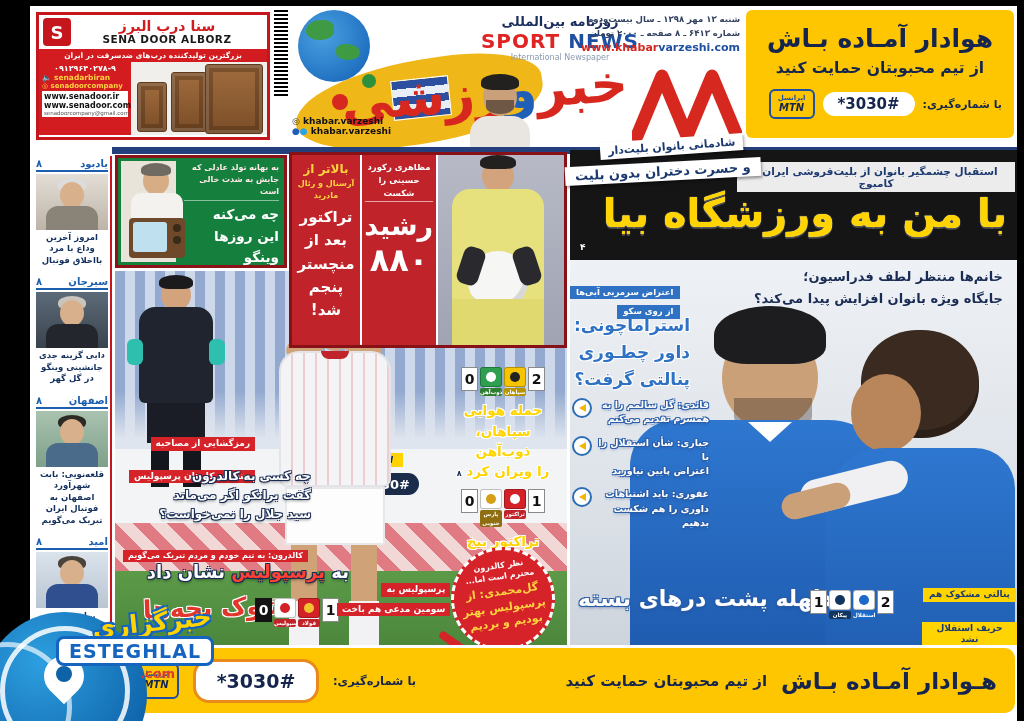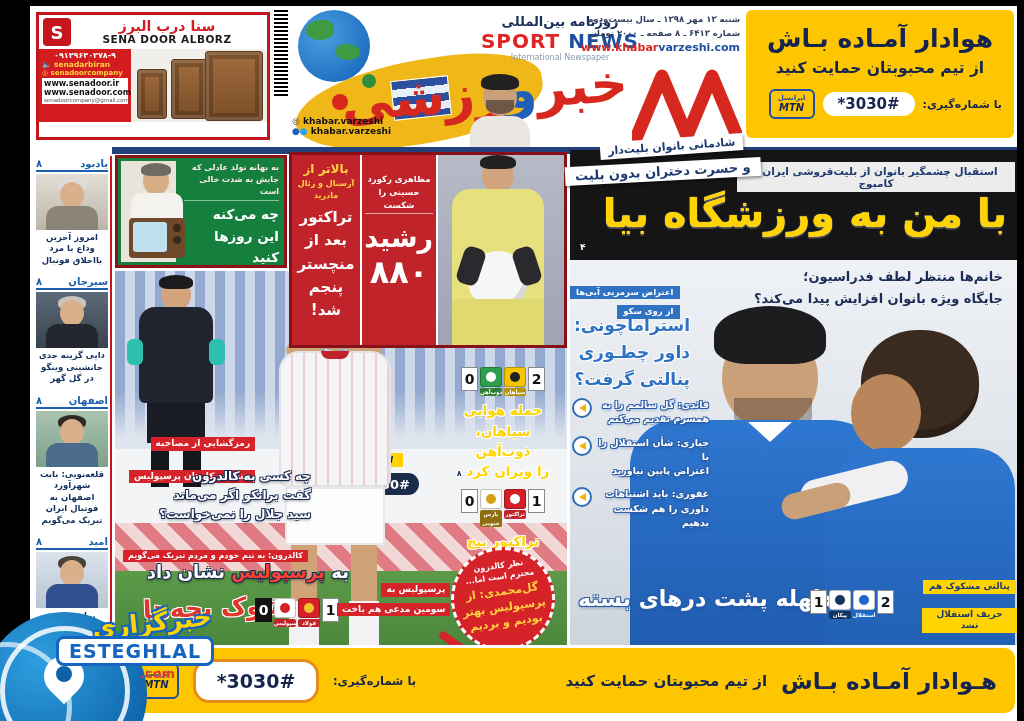--- a/index.html
+++ b/index.html
@@ -64,6 +64,7 @@
         <div style="color:#1a1a1a;font-size:10.5px;font-weight:900;letter-spacing:.5px;" dir="ltr">SENA DOOR ALBORZ</div>
       </div>
     </div>
+    <div dir="rtl" style="background:#d21c1f;color:#fff;font-size:7.5px;font-weight:900;text-align:center;padding:2px 0;">بزرگترین تولیدکننده درب‌های ضدسرقت در ایران</div>
     <div style="display:flex;height:73px;" dir="ltr">
       <div style="width:92px;background:#d21c1f;color:#fff;padding:2px 3px;box-sizing:border-box;">
         <div style="font-size:8px;font-weight:900;text-align:center;" dir="ltr">۰۹۱۲۹۶۴۰۲۷۸-۹</div>

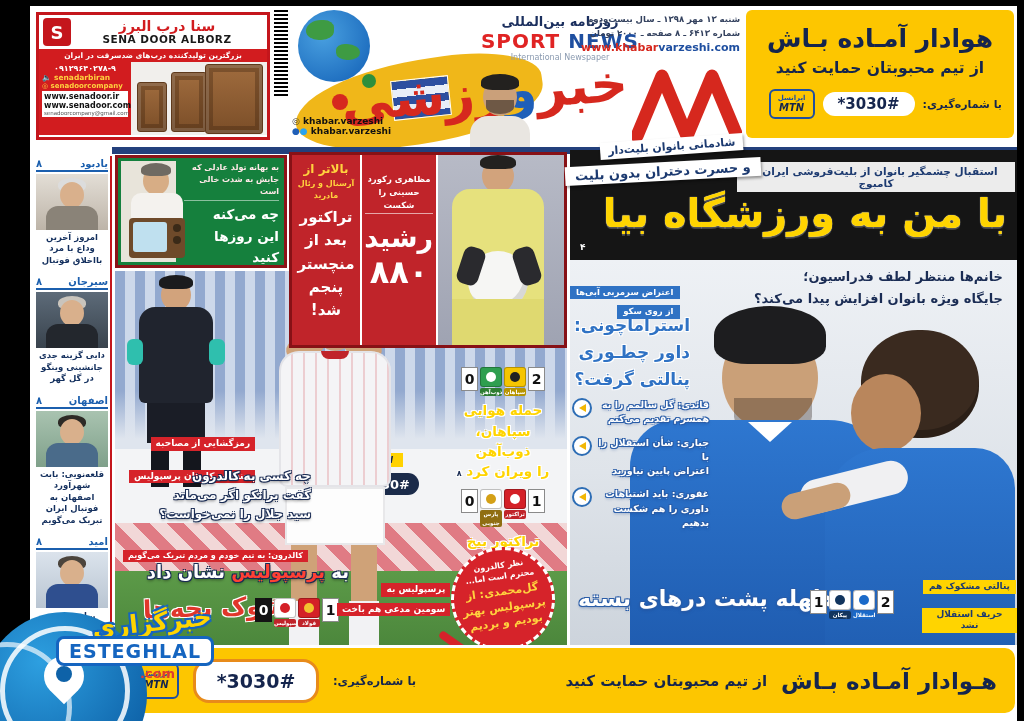--- a/index.html
+++ b/index.html
@@ -381,7 +381,7 @@
       <div style="color:#fff;font-size:15px;font-weight:900;line-height:1.55;">منچستر</div>
       <div style="color:#fff;font-size:15px;font-weight:900;line-height:1.55;">پنجم شد!</div>
     </div>
-    <div style="width:76px;border-right:2px solid #fff;padding:18px 3px;text-align:center;box-sizing:border-box;" dir="rtl">
+    <div style="width:76px;border-right:2px solid #fff;padding:6px 3px;text-align:center;box-sizing:border-box;" dir="rtl">
       <div style="color:#fff;font-size:8.5px;font-weight:900;line-height:1.5;">مظاهری رکورد</div>
       <div style="color:#fff;font-size:8.5px;font-weight:900;line-height:1.5;border-bottom:1px solid rgba(255,255,255,.6);padding-bottom:2px;">حسینی را شکست</div>
       <div style="color:#fff;font-size:27px;font-weight:900;margin-top:8px;">رشید</div>

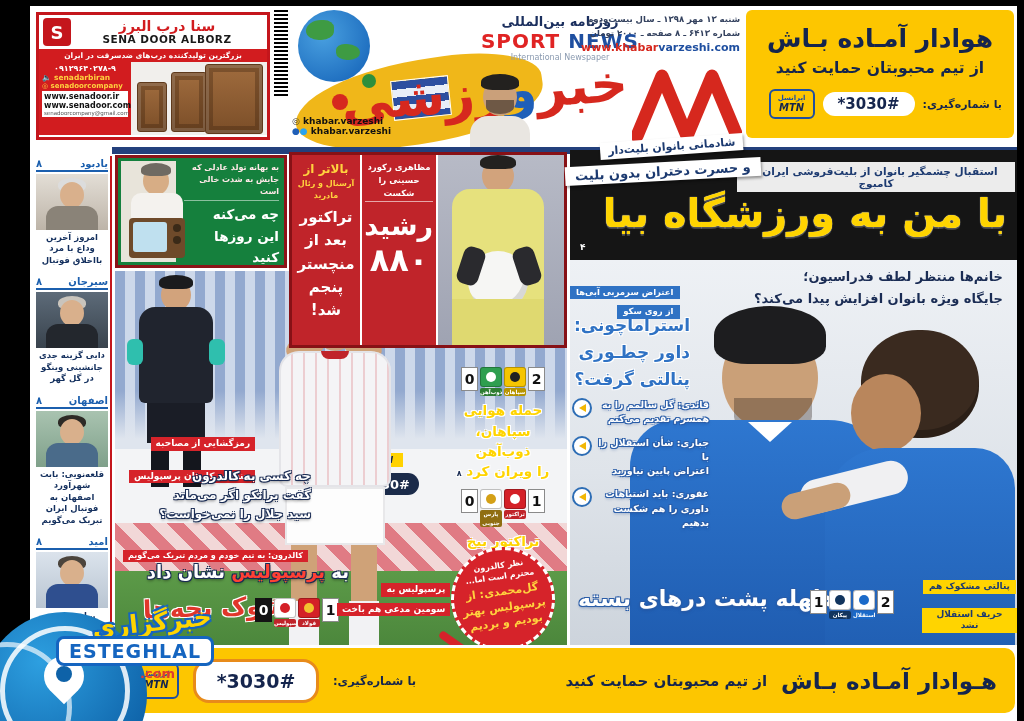--- a/index.html
+++ b/index.html
@@ -225,7 +225,7 @@
       <div style="color:#ffe9e9;font-size:8px;font-weight:900;line-height:1.5;">به بهانه تولد عادلی که</div>
       <div style="color:#ffe9e9;font-size:8px;font-weight:900;line-height:1.5;border-bottom:1px solid rgba(255,255,255,.5);padding-bottom:2px;">جایش به شدت خالی است</div>
       <div style="color:#fff;font-size:13.5px;font-weight:900;line-height:1.6;margin-top:3px;">چه می‌کنه</div>
-      <div style="color:#fff;font-size:13.5px;font-weight:900;line-height:1.6;">این روزها کنید</div>
+      <div style="color:#fff;font-size:13.5px;font-weight:900;line-height:1.6;">این روزها وینگو</div>
       <div style="color:#fff;font-size:13.5px;font-weight:900;line-height:1.6;">فردوسی‌پور!؟</div>
     </div>
   </div>

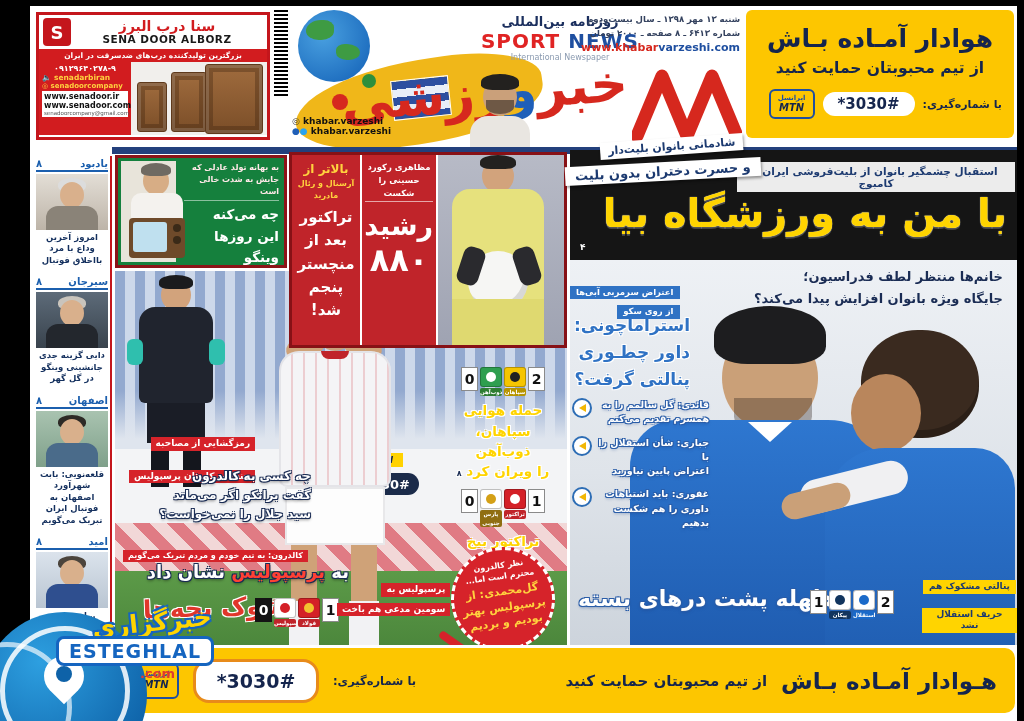--- a/index.html
+++ b/index.html
@@ -476,7 +476,7 @@
       </span>
       <span class="snum">2</span>
     </div>
-    <div class="a" style="left:352px;top:314px;text-align:center;" dir="rtl">
+    <div class="a" style="left:352px;top:322px;text-align:center;" dir="rtl">
       <span class="ytag">پنالتی مشکوک هم</span><br>
       <span class="ytag" style="margin-top:14px;">حریف استقلال نشد</span>
     </div>

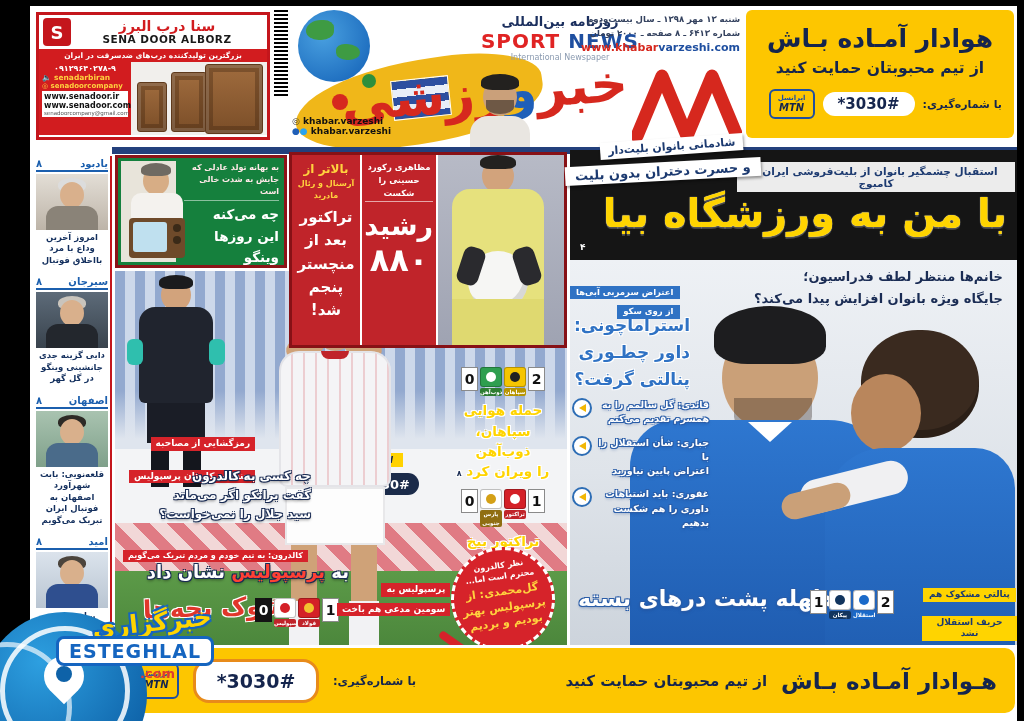--- a/index.html
+++ b/index.html
@@ -478,7 +478,7 @@
     </div>
     <div class="a" style="left:352px;top:322px;text-align:center;" dir="rtl">
       <span class="ytag">پنالتی مشکوک هم</span><br>
-      <span class="ytag" style="margin-top:14px;">حریف استقلال نشد</span>
+      <span class="ytag" style="margin-top:20px;">حریف استقلال نشد</span>
     </div>
   </div>
 

